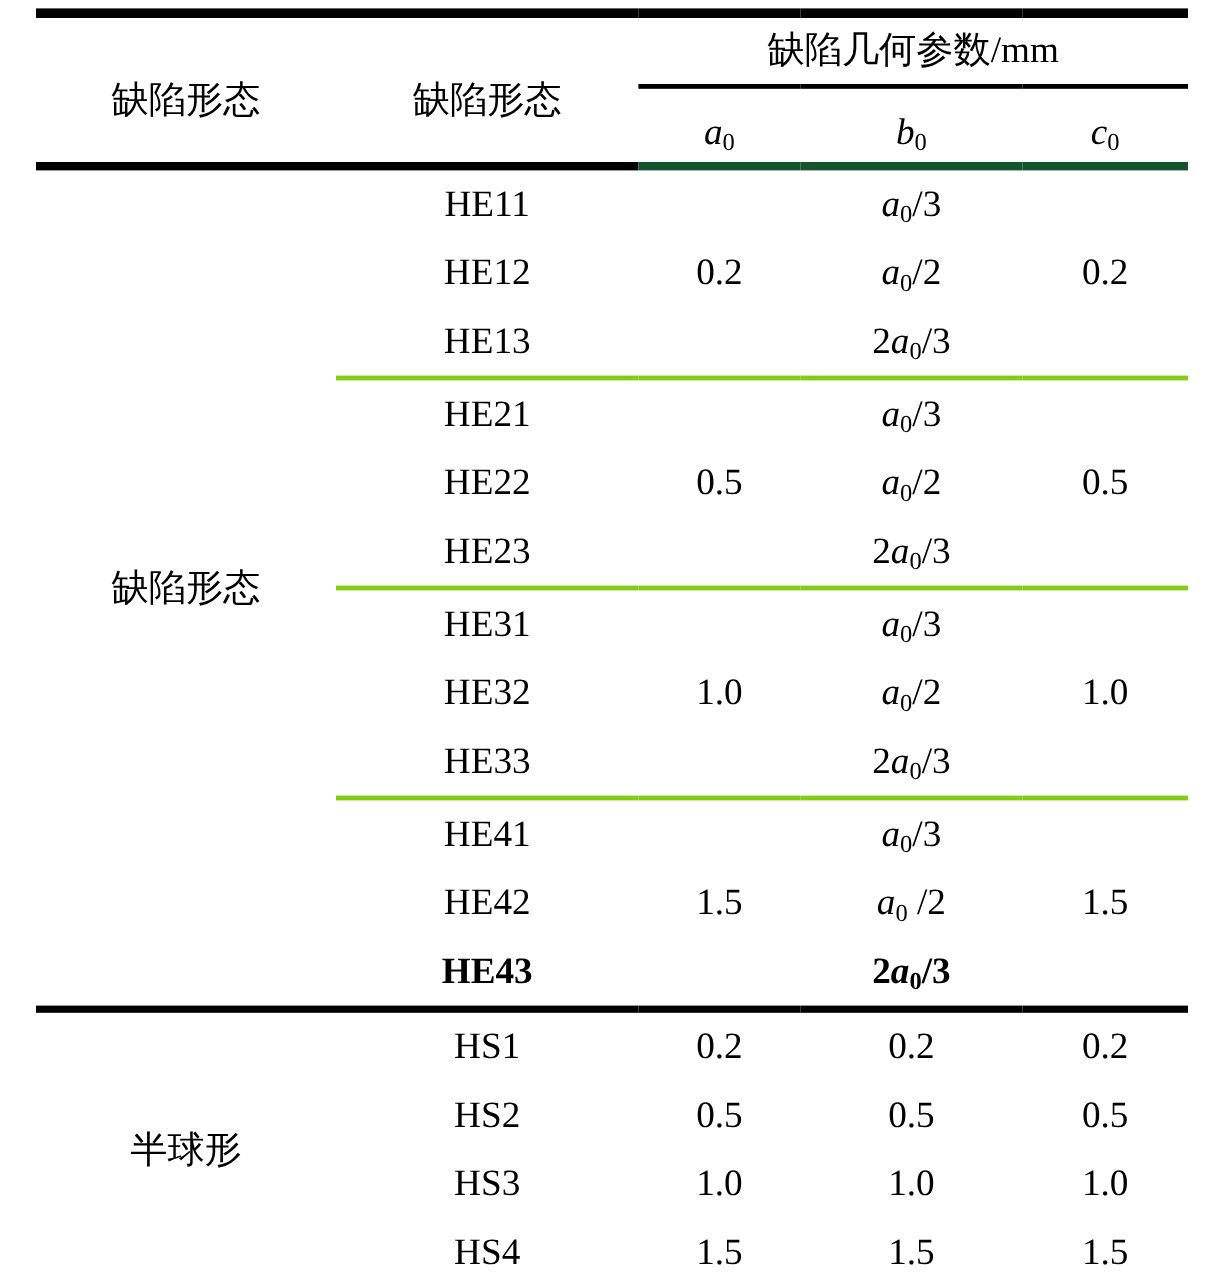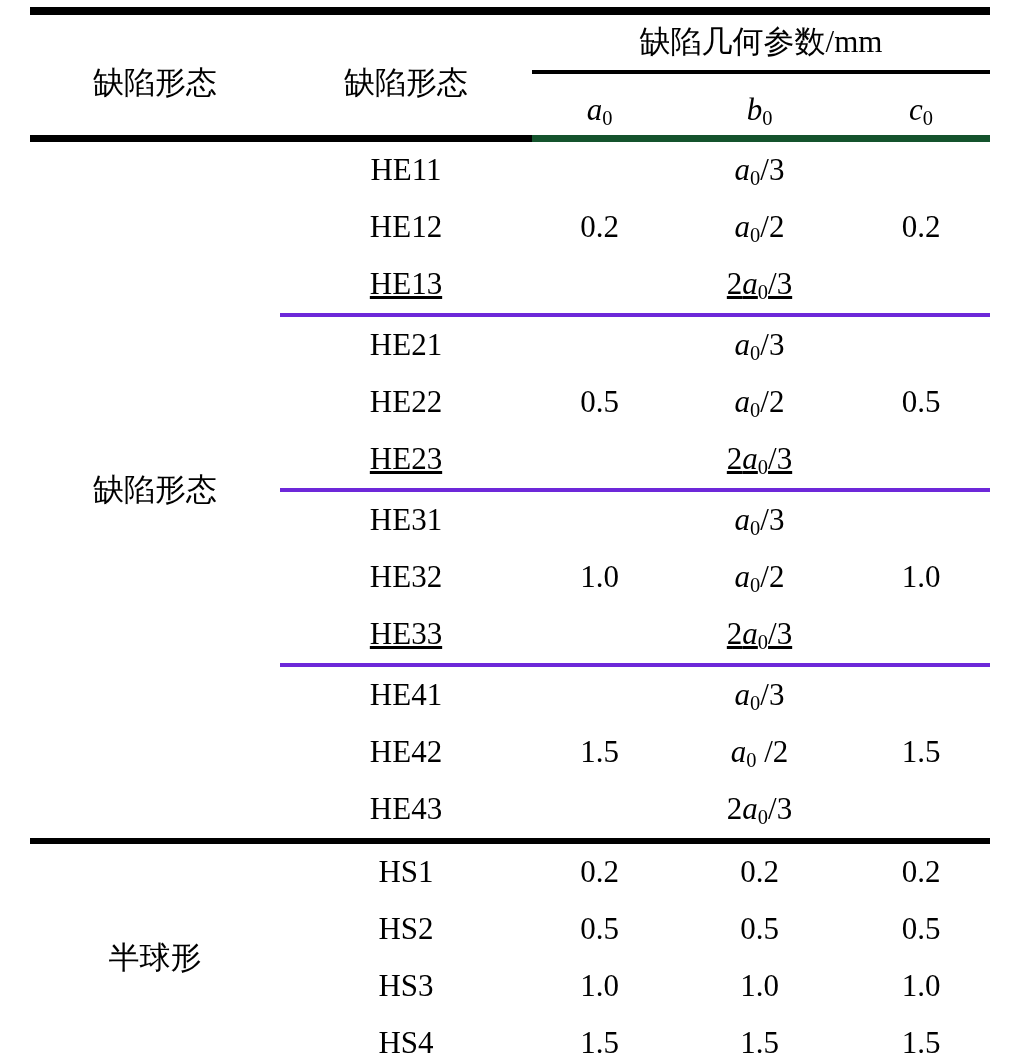--- a/index.html
+++ b/index.html
@@ -48,7 +48,7 @@
   }
   tbody td { height: 57px; }
   td.shape-cell { vertical-align: middle; }
-  tr.grp-end td.line { border-bottom: 4px solid #6d28d9; text-decoration: underline; }
+  tr.grp-end td.line { border-bottom: 4px solid #84cc16; }
   tr.sec-end td.line { border-bottom: 6px solid #000; }
   td.sec-bottom { border-bottom: 6px solid #000; }
   sub {

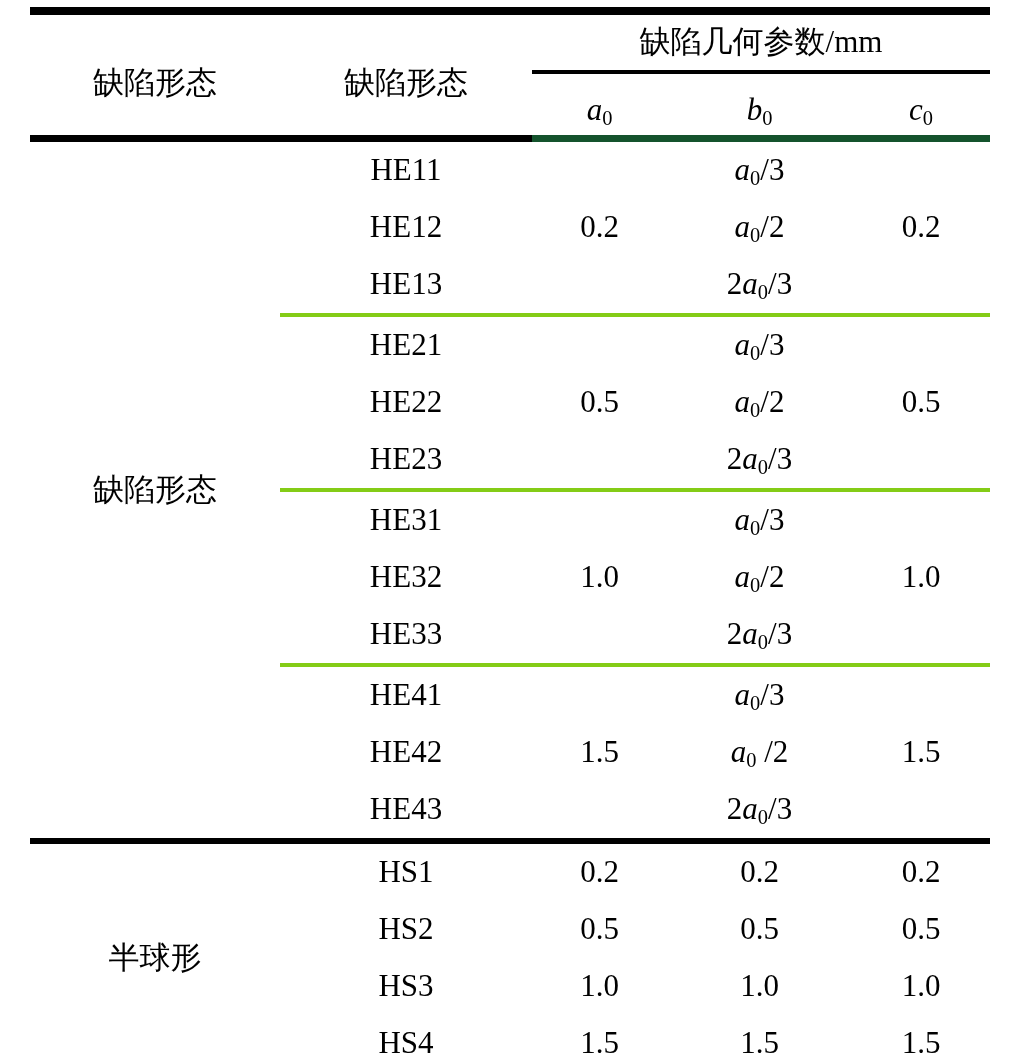--- a/index.html
+++ b/index.html
@@ -49,7 +49,7 @@
   tbody td { height: 57px; }
   td.shape-cell { vertical-align: middle; }
   tr.grp-end td.line { border-bottom: 4px solid #84cc16; }
-  tr.sec-end td.line { border-bottom: 6px solid #000; }
+  tr.sec-end td.line { border-bottom: 6px solid #000; font-weight: bold; }
   td.sec-bottom { border-bottom: 6px solid #000; }
   sub {
     font-size: 0.66em;

